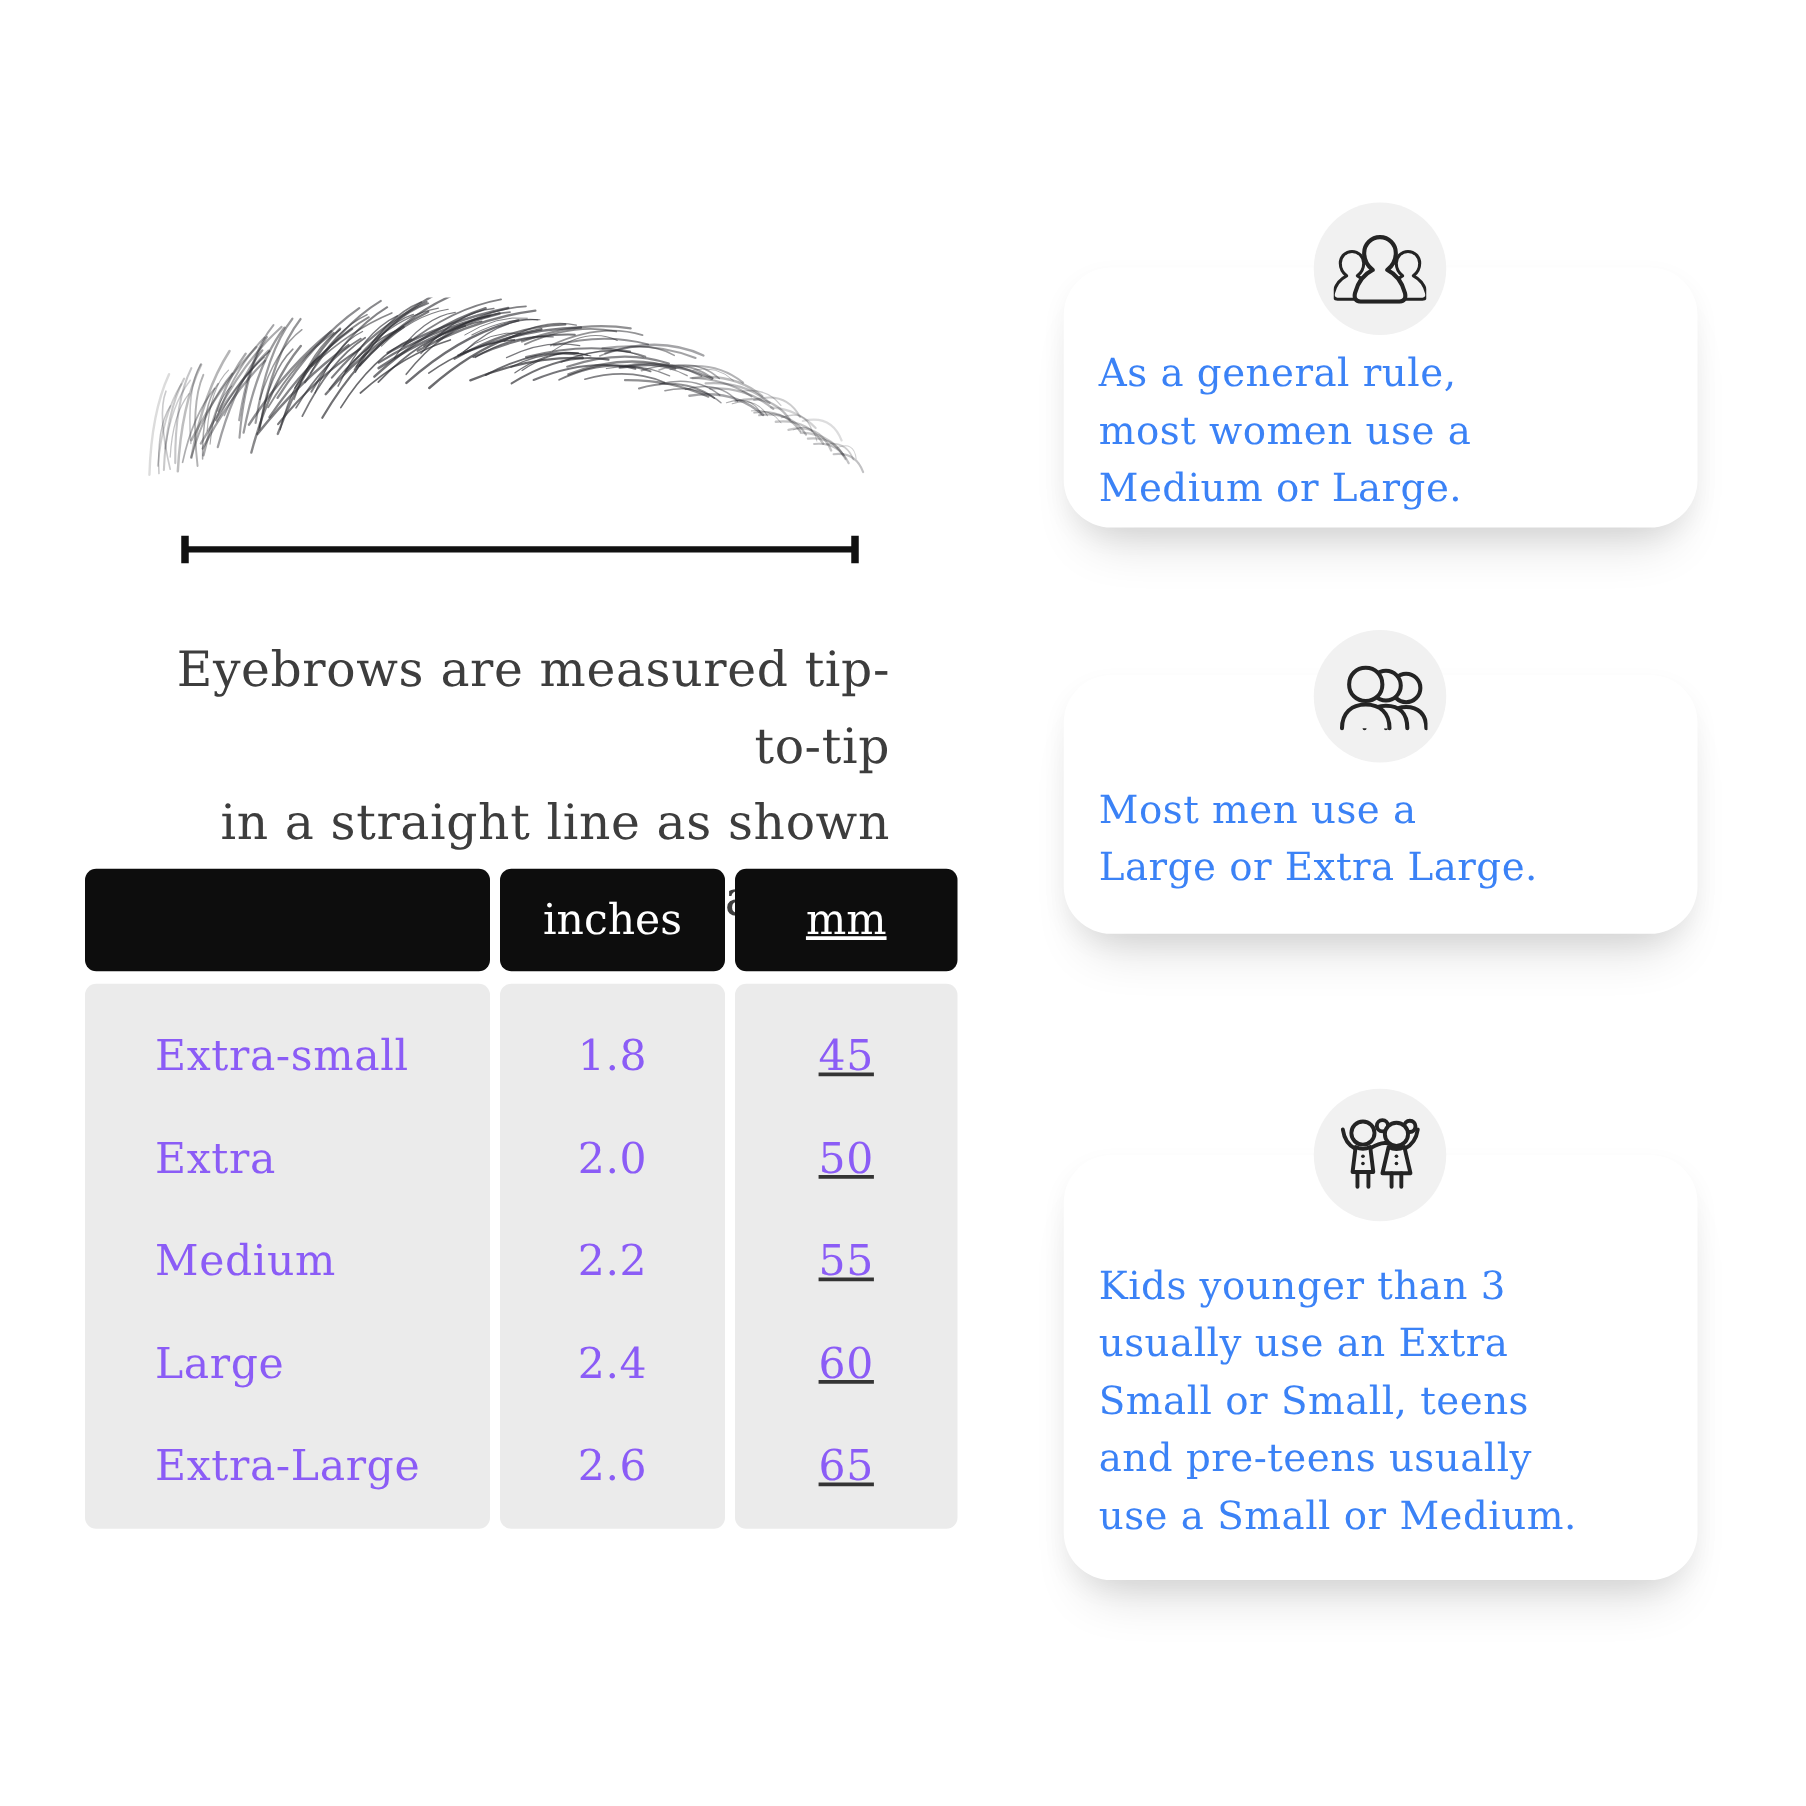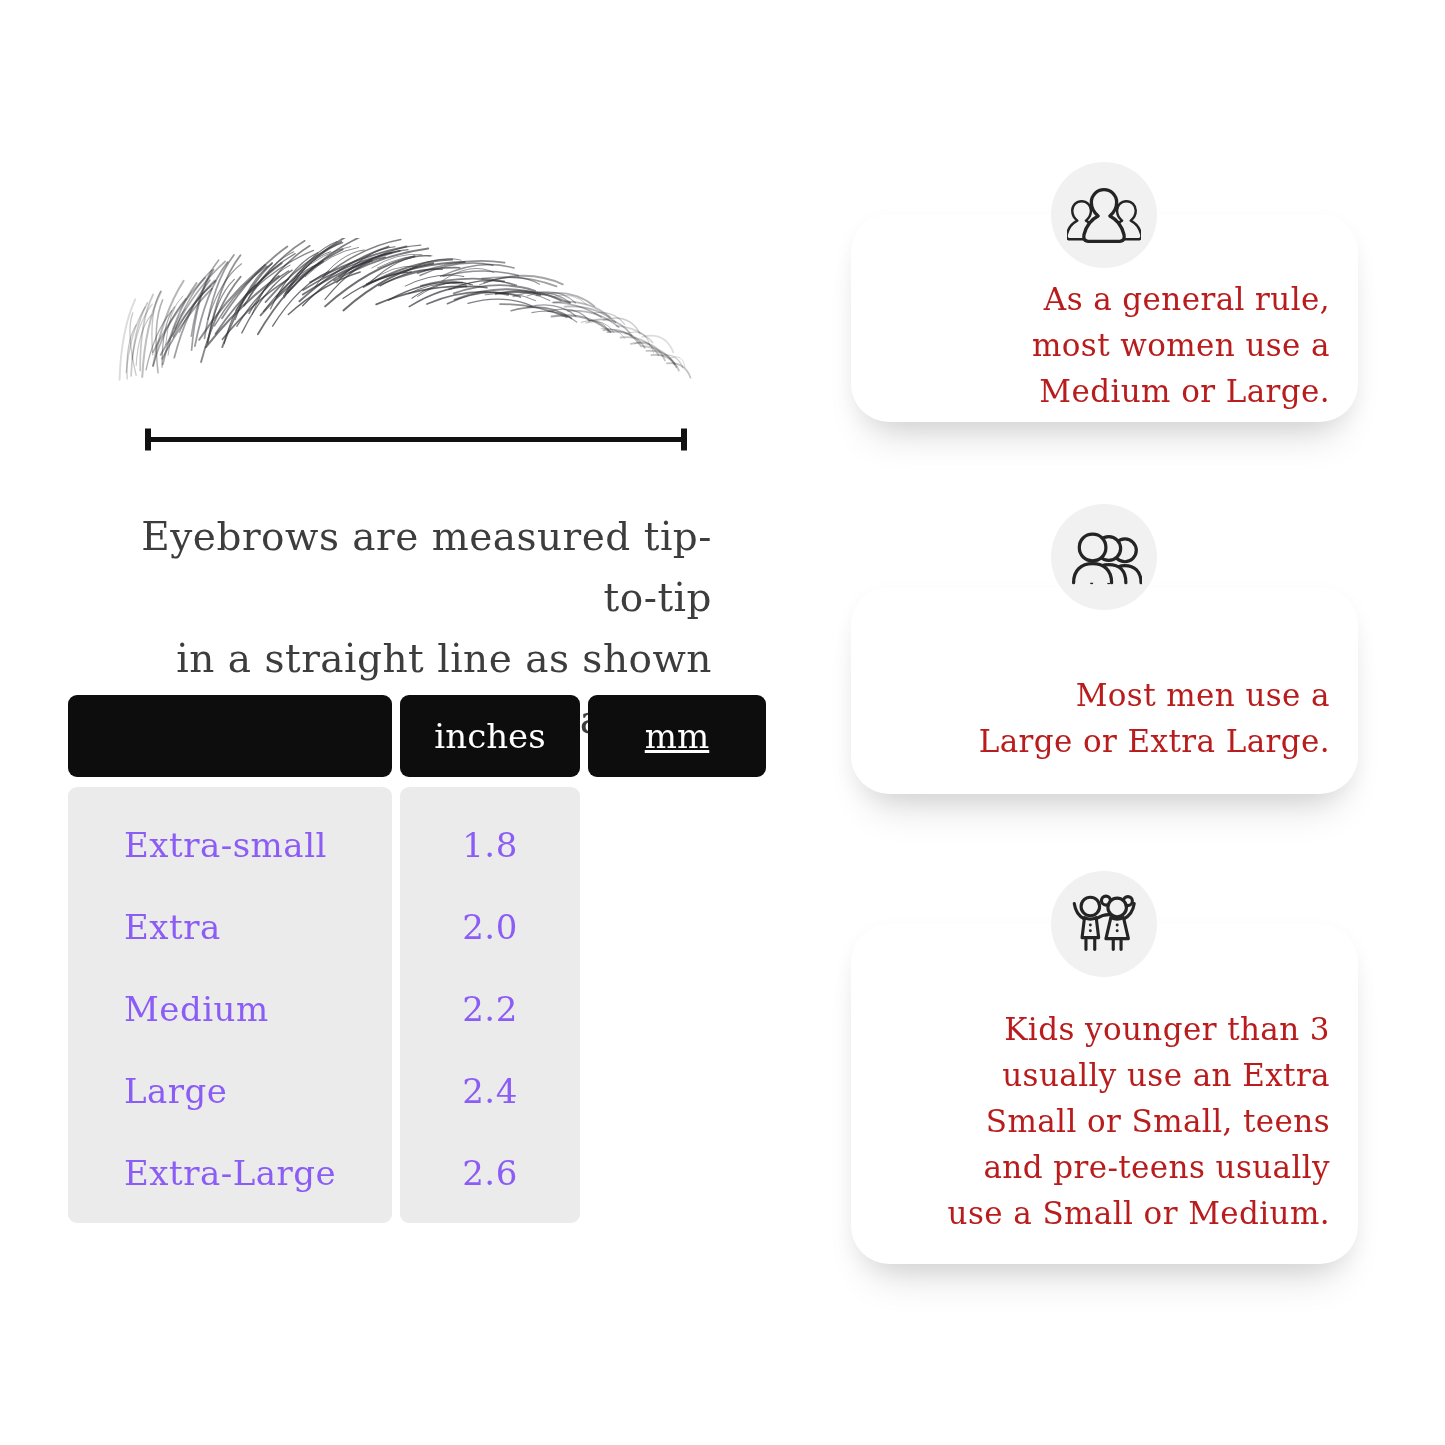--- a/index.html
+++ b/index.html
@@ -50,7 +50,7 @@
   #card-men{top:587px;height:207px;}
   #card-kids{top:924px;height:340px;}
   .card-text{
-    font-size:31px;line-height:46px;color:#b91c1c;text-align:right;
+    font-size:31px;line-height:46px;color:#3b82f6;text-align:left;
     letter-spacing:.4px;text-wrap:balance;max-width:460px;
   }
   .icon-circle{

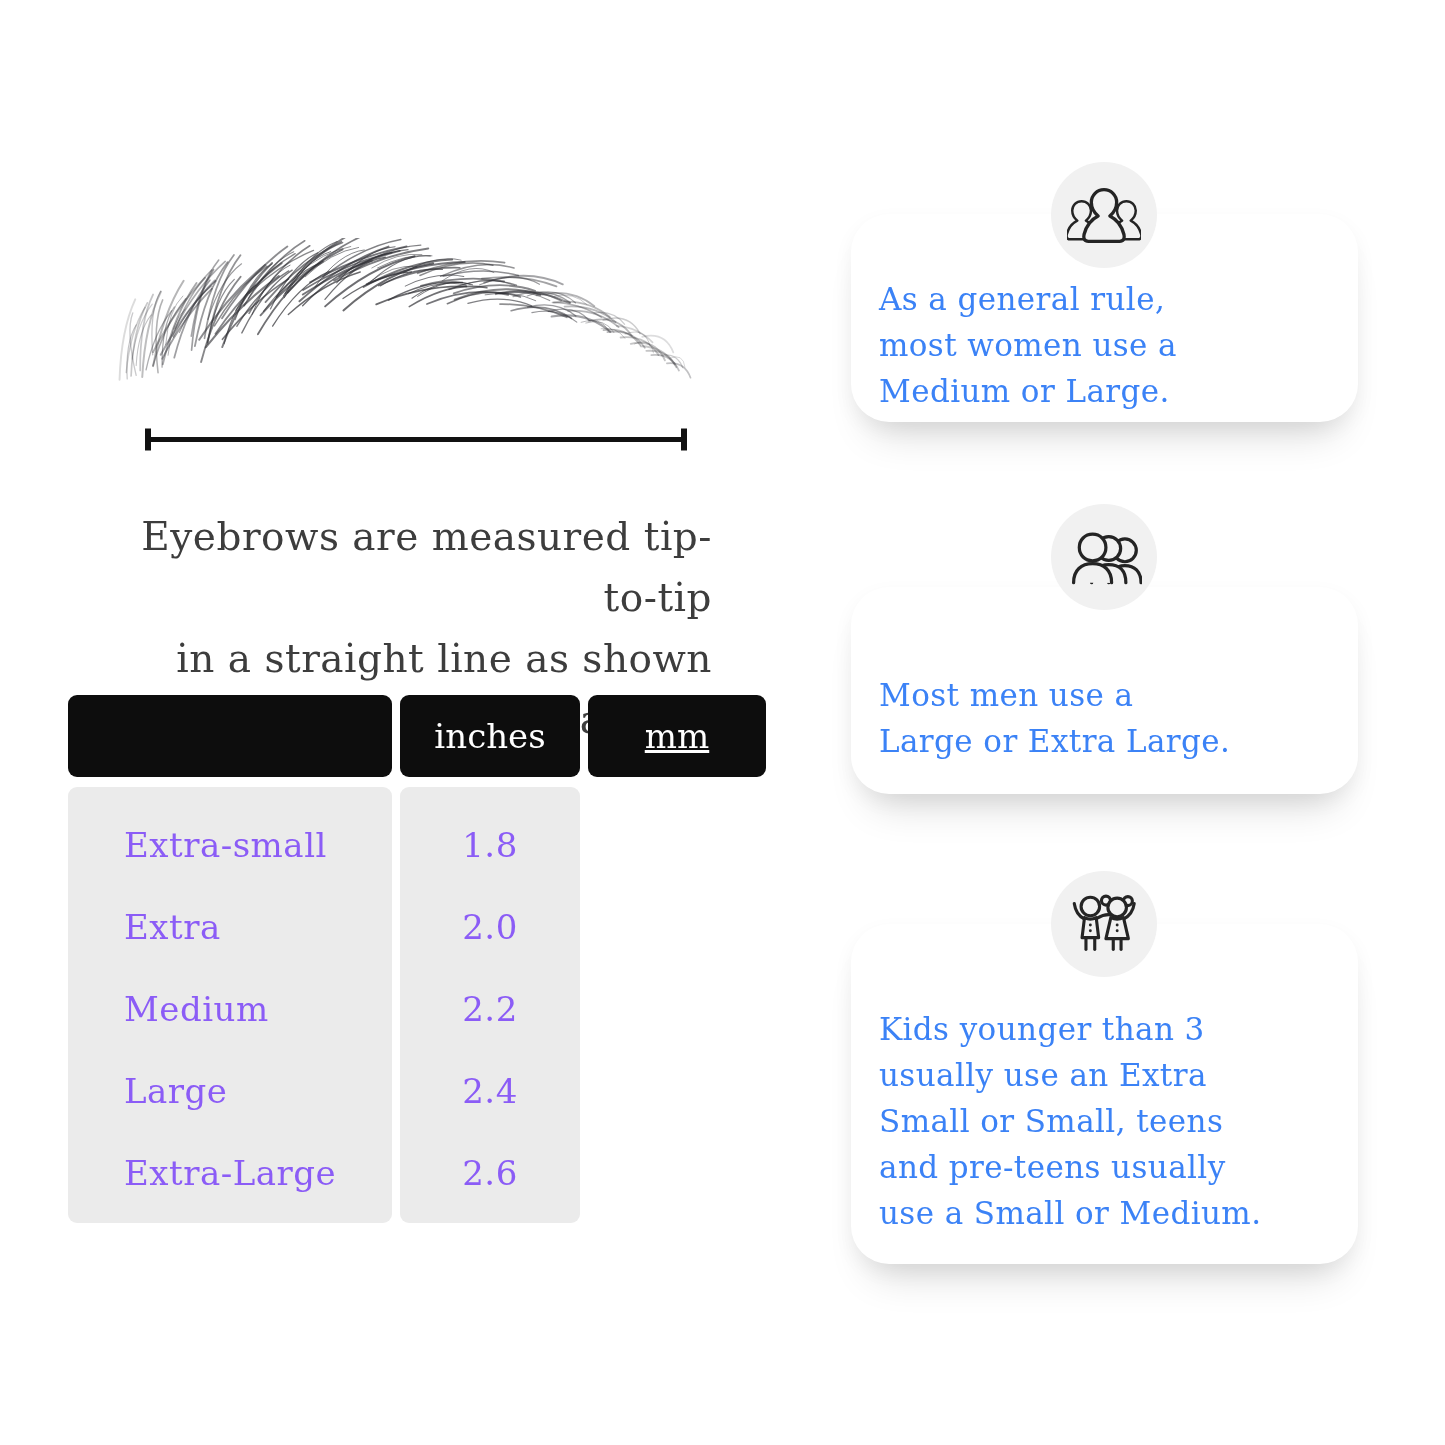--- a/index.html
+++ b/index.html
@@ -47,7 +47,7 @@
     box-sizing:border-box;padding:64px 28px 10px 28px;
   }
   #card-women{top:214px;height:208px;}
-  #card-men{top:587px;height:207px;}
+  #card-men{top:540px;height:207px;}
   #card-kids{top:924px;height:340px;}
   .card-text{
     font-size:31px;line-height:46px;color:#3b82f6;text-align:left;

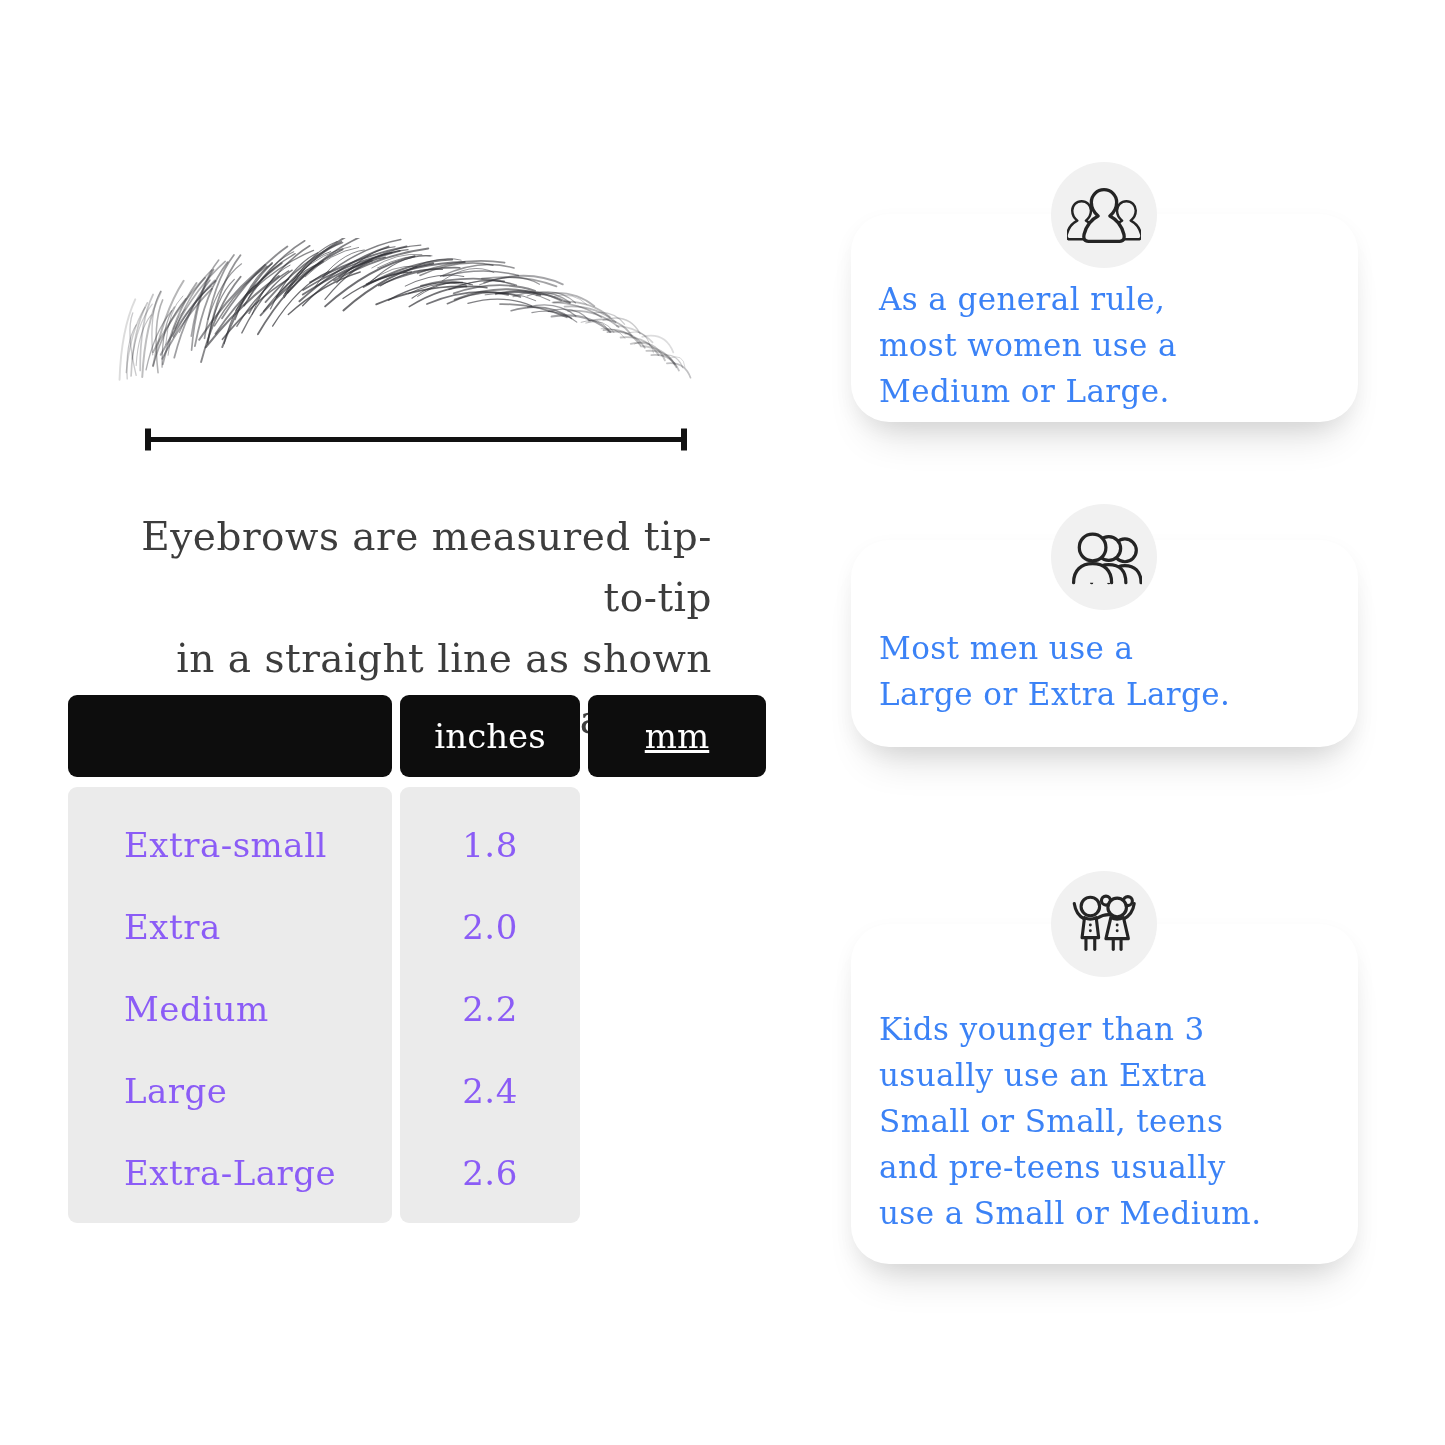--- a/index.html
+++ b/index.html
@@ -255,6 +255,13 @@
     <div class="cell num">2.4</div>
     <div class="cell num">2.6</div>
   </div>
+  <div class="abs tb c3">
+    <div class="cell num">45</div>
+    <div class="cell num">50</div>
+    <div class="cell num">55</div>
+    <div class="cell num">60</div>
+    <div class="cell num">65</div>
+  </div>
 
   <div id="card-women" class="abs card">
     <div class="card-text">As a general rule, most women use a Medium or Large.</div>

